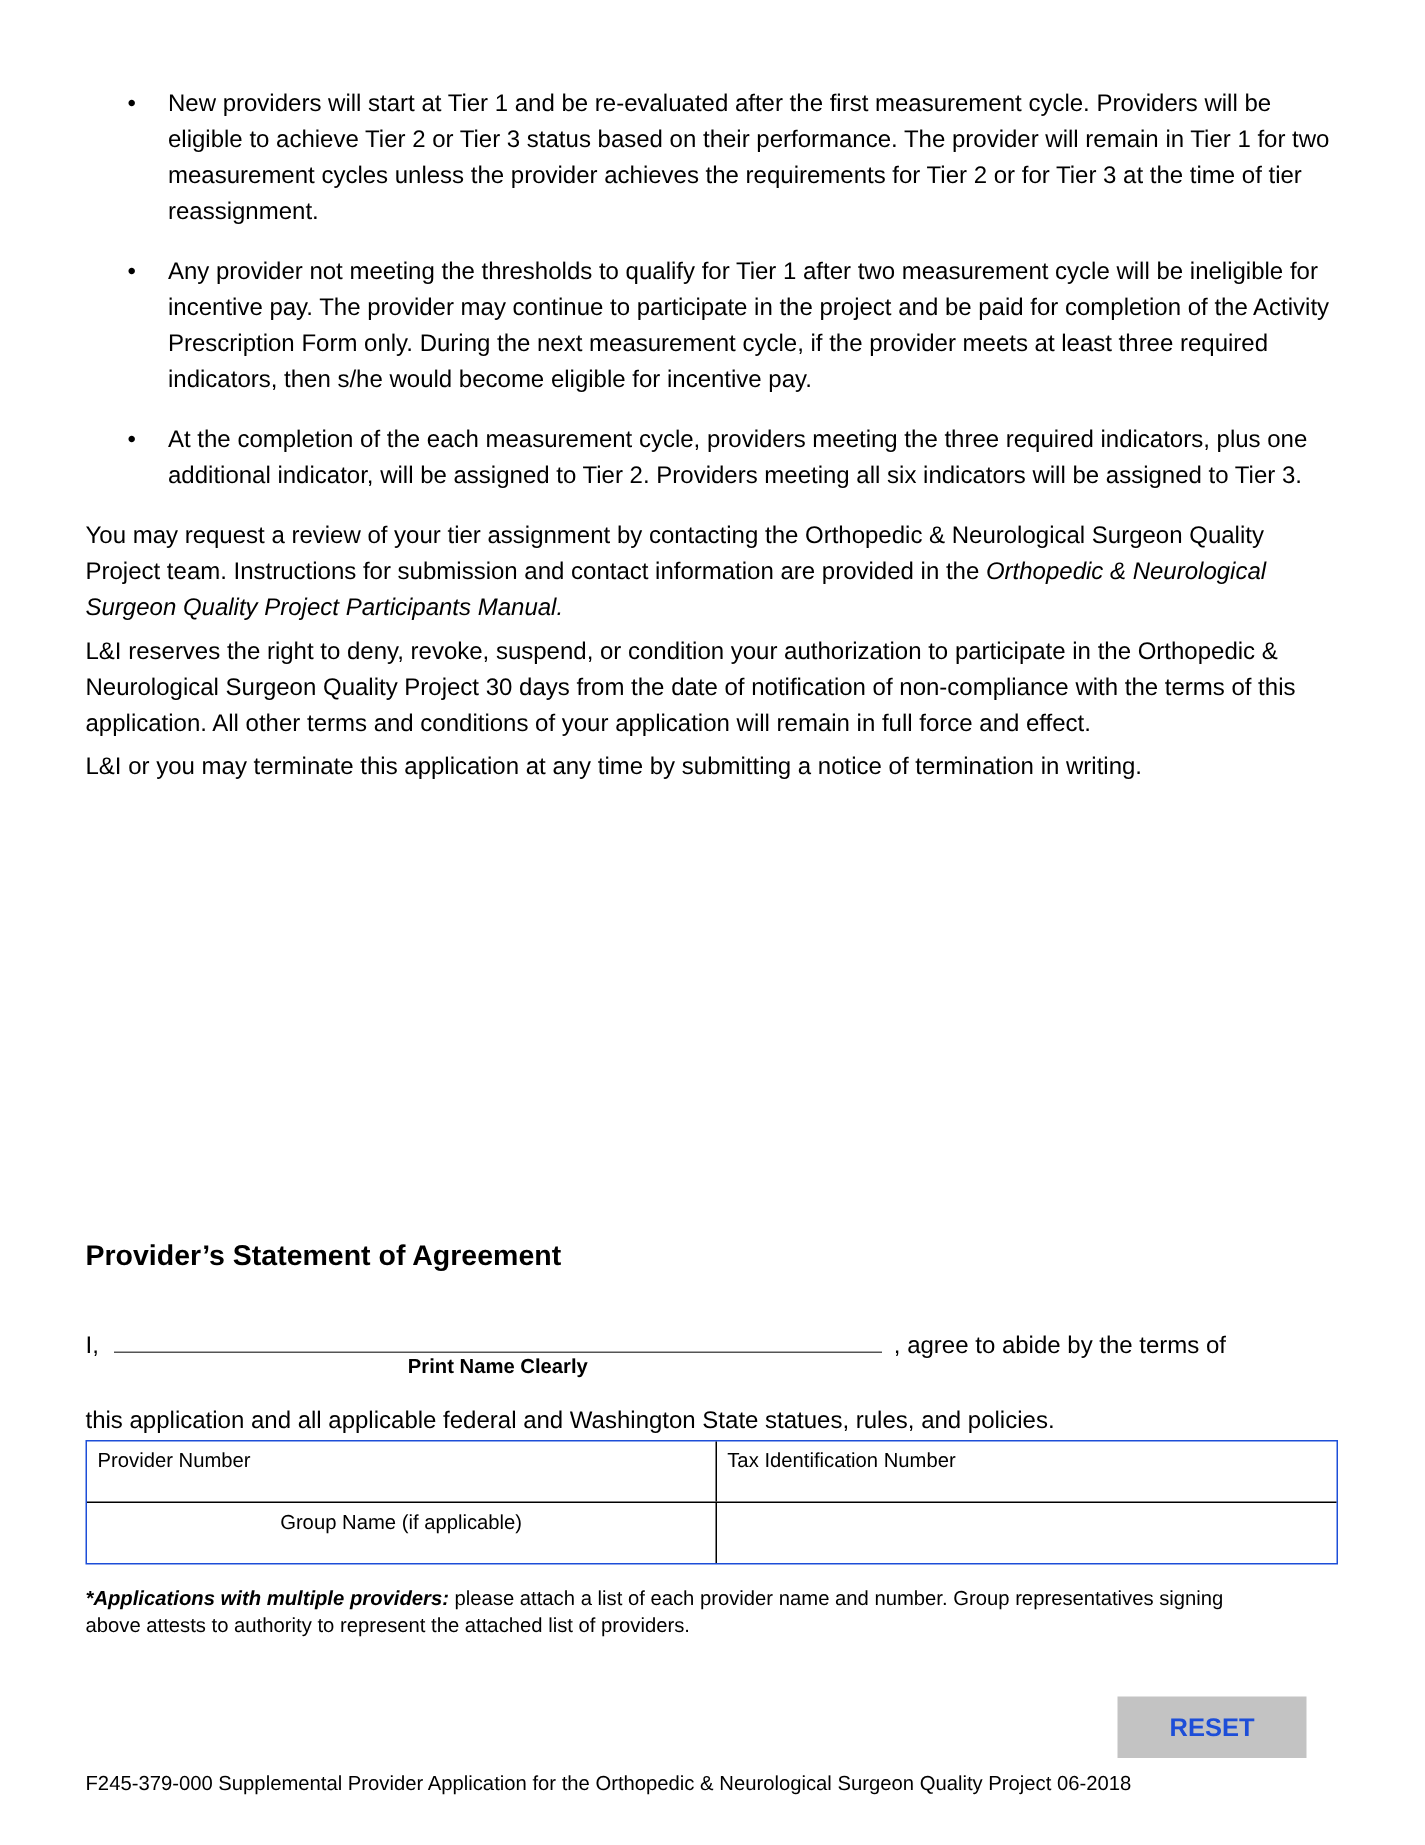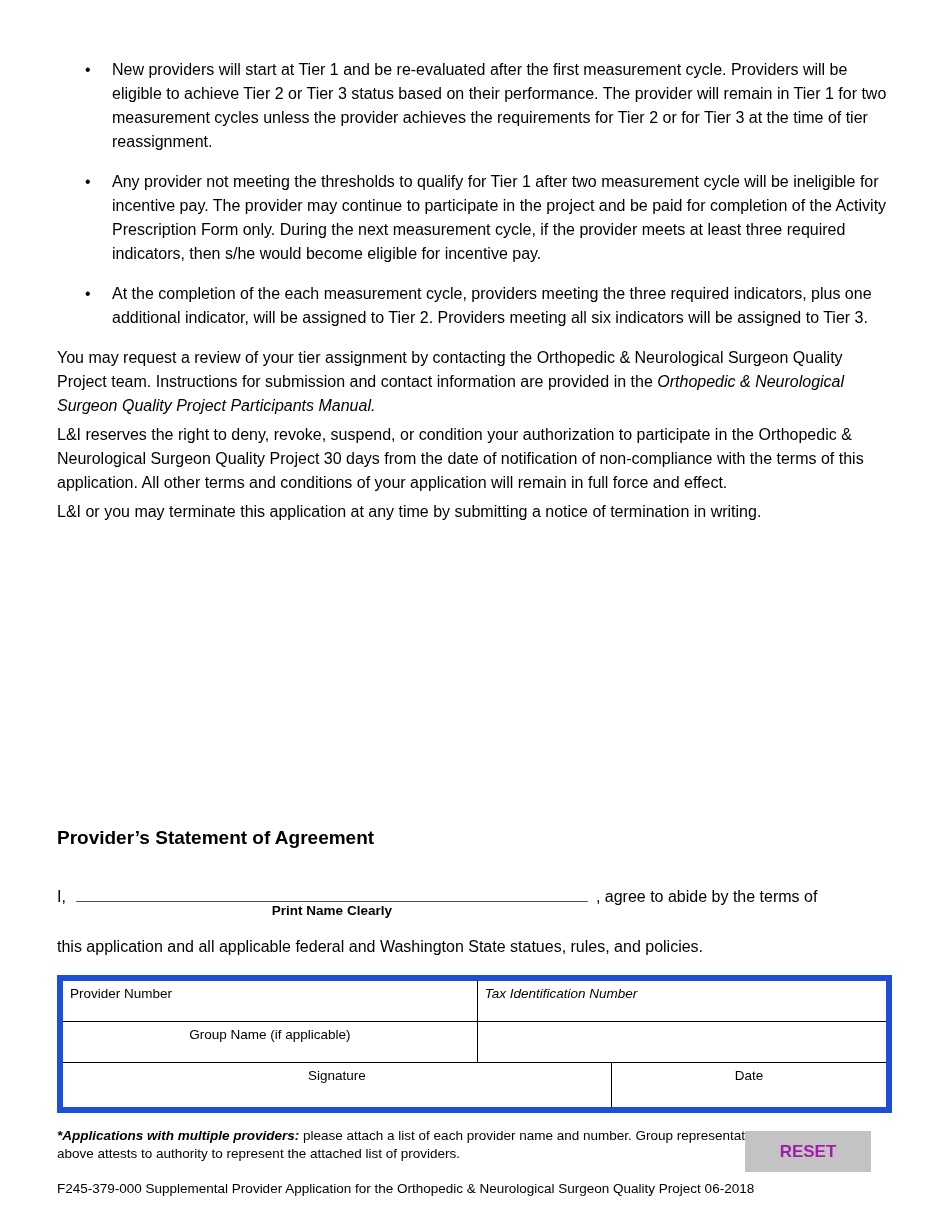--- a/index.html
+++ b/index.html
@@ -79,8 +79,7 @@
   }
   
   .sig-table {
-    margin-top: 16px;
-    border: 6px solid #1d4ed8;
+    border: 1px solid #1d4ed8;
     width: 100%;
   }
   .trow { display: flex; }

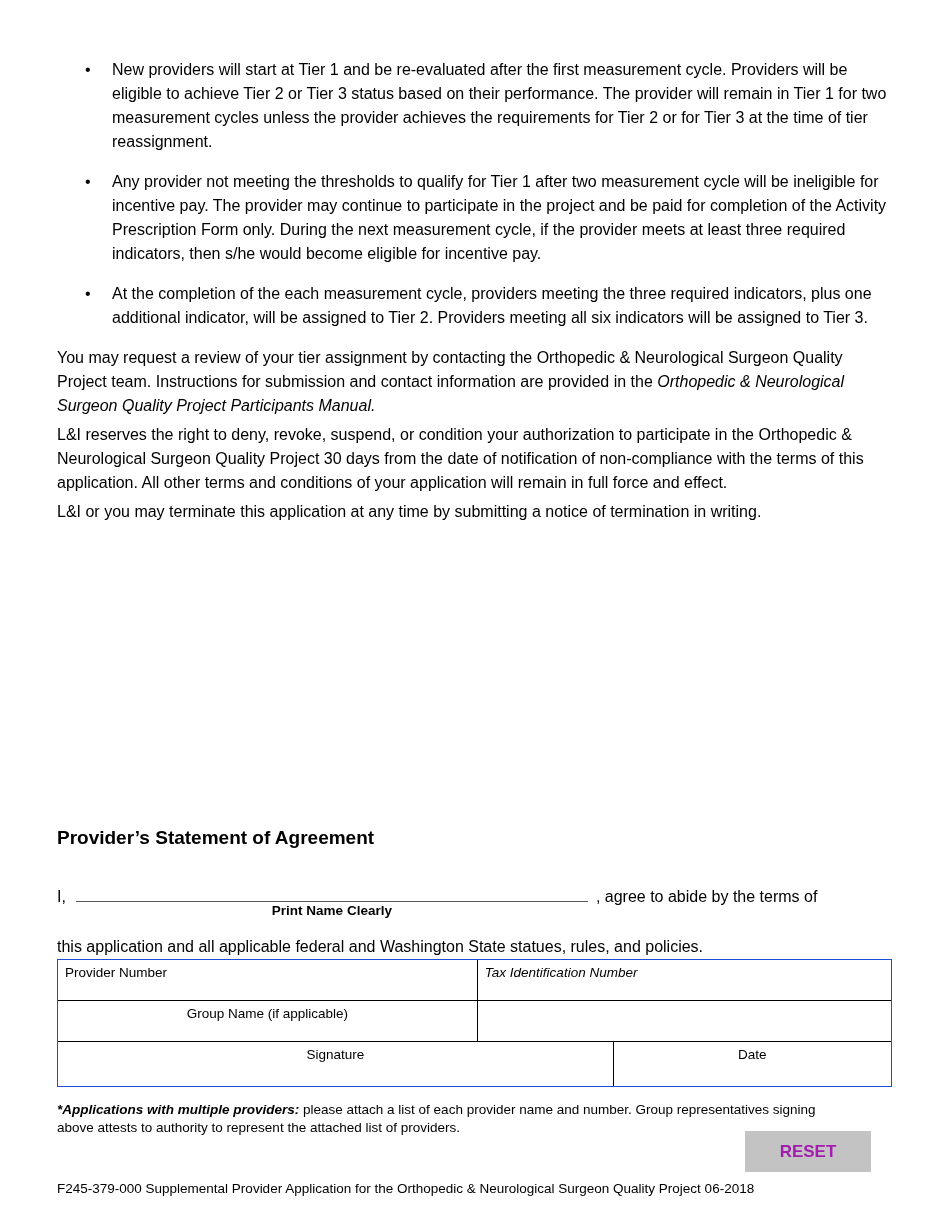--- a/index.html
+++ b/index.html
@@ -93,7 +93,7 @@
   .trow.sig-row .tcell { height: 44px; }
   .tcell.first { border-right: 1px solid #000; }
   .trow.half .tcell.first { width: 50.4%; }
-  .trow.half .tcell.second { width: 49.6%; font-style: italic; }
+  .trow.half .tcell.second { width: 49.6%; }
   .trow.sig-row .tcell.first { width: 66.7%; }
   .trow.sig-row .tcell.second { width: 33.3%; }
   

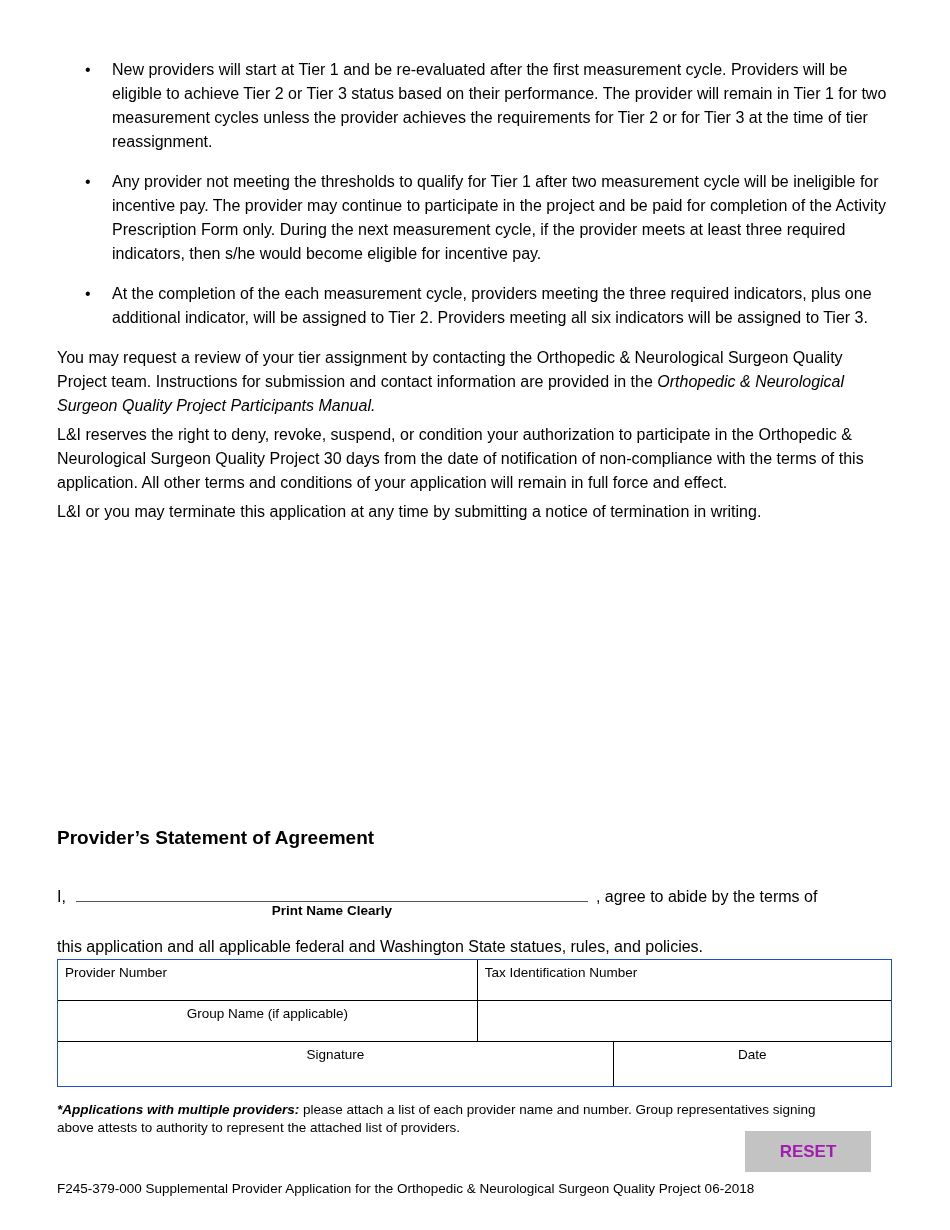--- a/index.html
+++ b/index.html
@@ -166,14 +166,6 @@
           <span>Group Name (if applicable)</span>
         </div>
       </div>
-      <div class="trow sig-row">
-        <div class="tcell first">
-          <span>Signature</span>
-        </div>
-        <div class="tcell second">
-          <span>Date</span>
-        </div>
-      </div>
     </div>
 
     <p class="multi-note"><span class="lead">*Applications with multiple providers:</span><span> please attach a list of each provider name and number. Group representatives signing above attests to authority to represent the attached list of providers.</span></p>

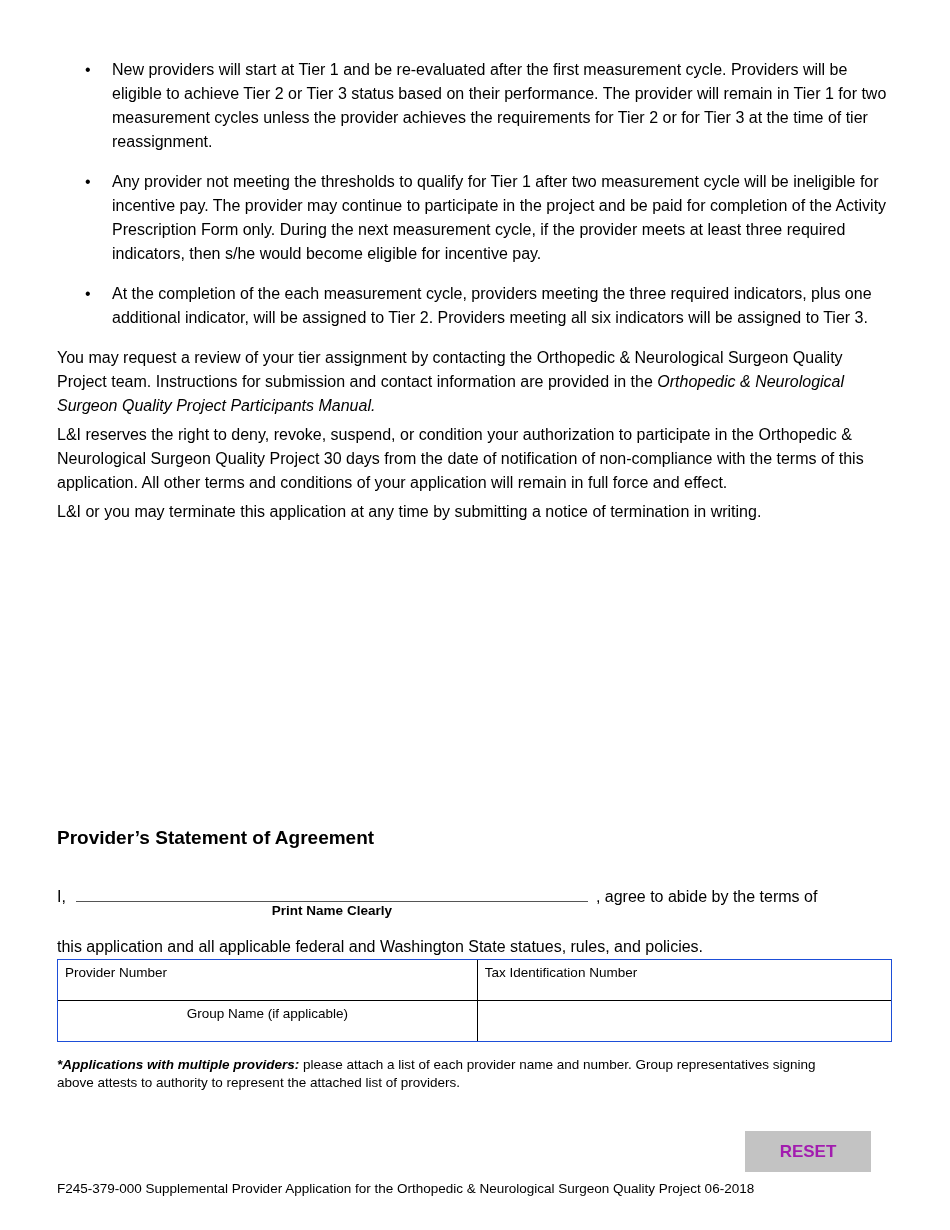--- a/index.html
+++ b/index.html
@@ -114,7 +114,7 @@
     font-family: "Liberation Sans", sans-serif;
     font-size: 17px;
     font-weight: bold;
-    color: #a21caf;
+    color: #1d4ed8;
     cursor: pointer;
   }
   .footer {

